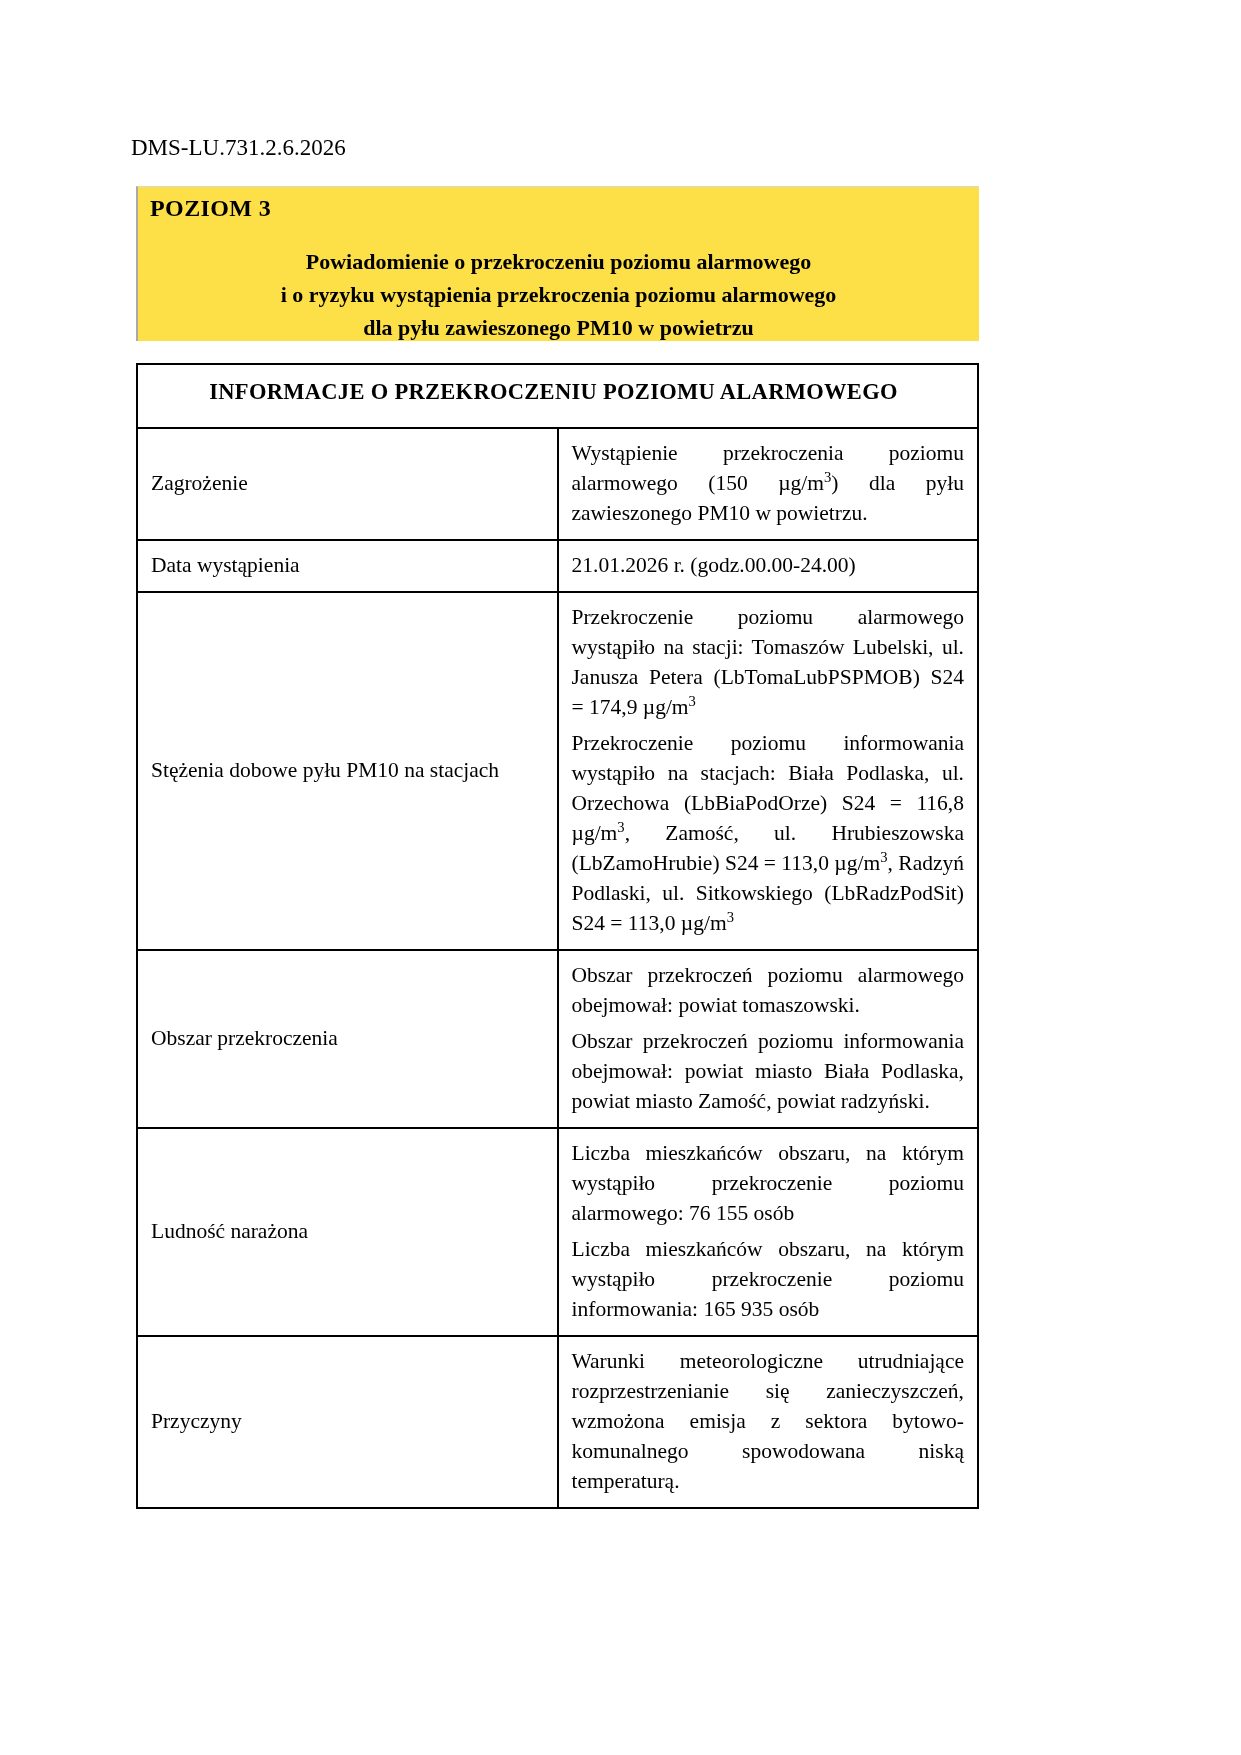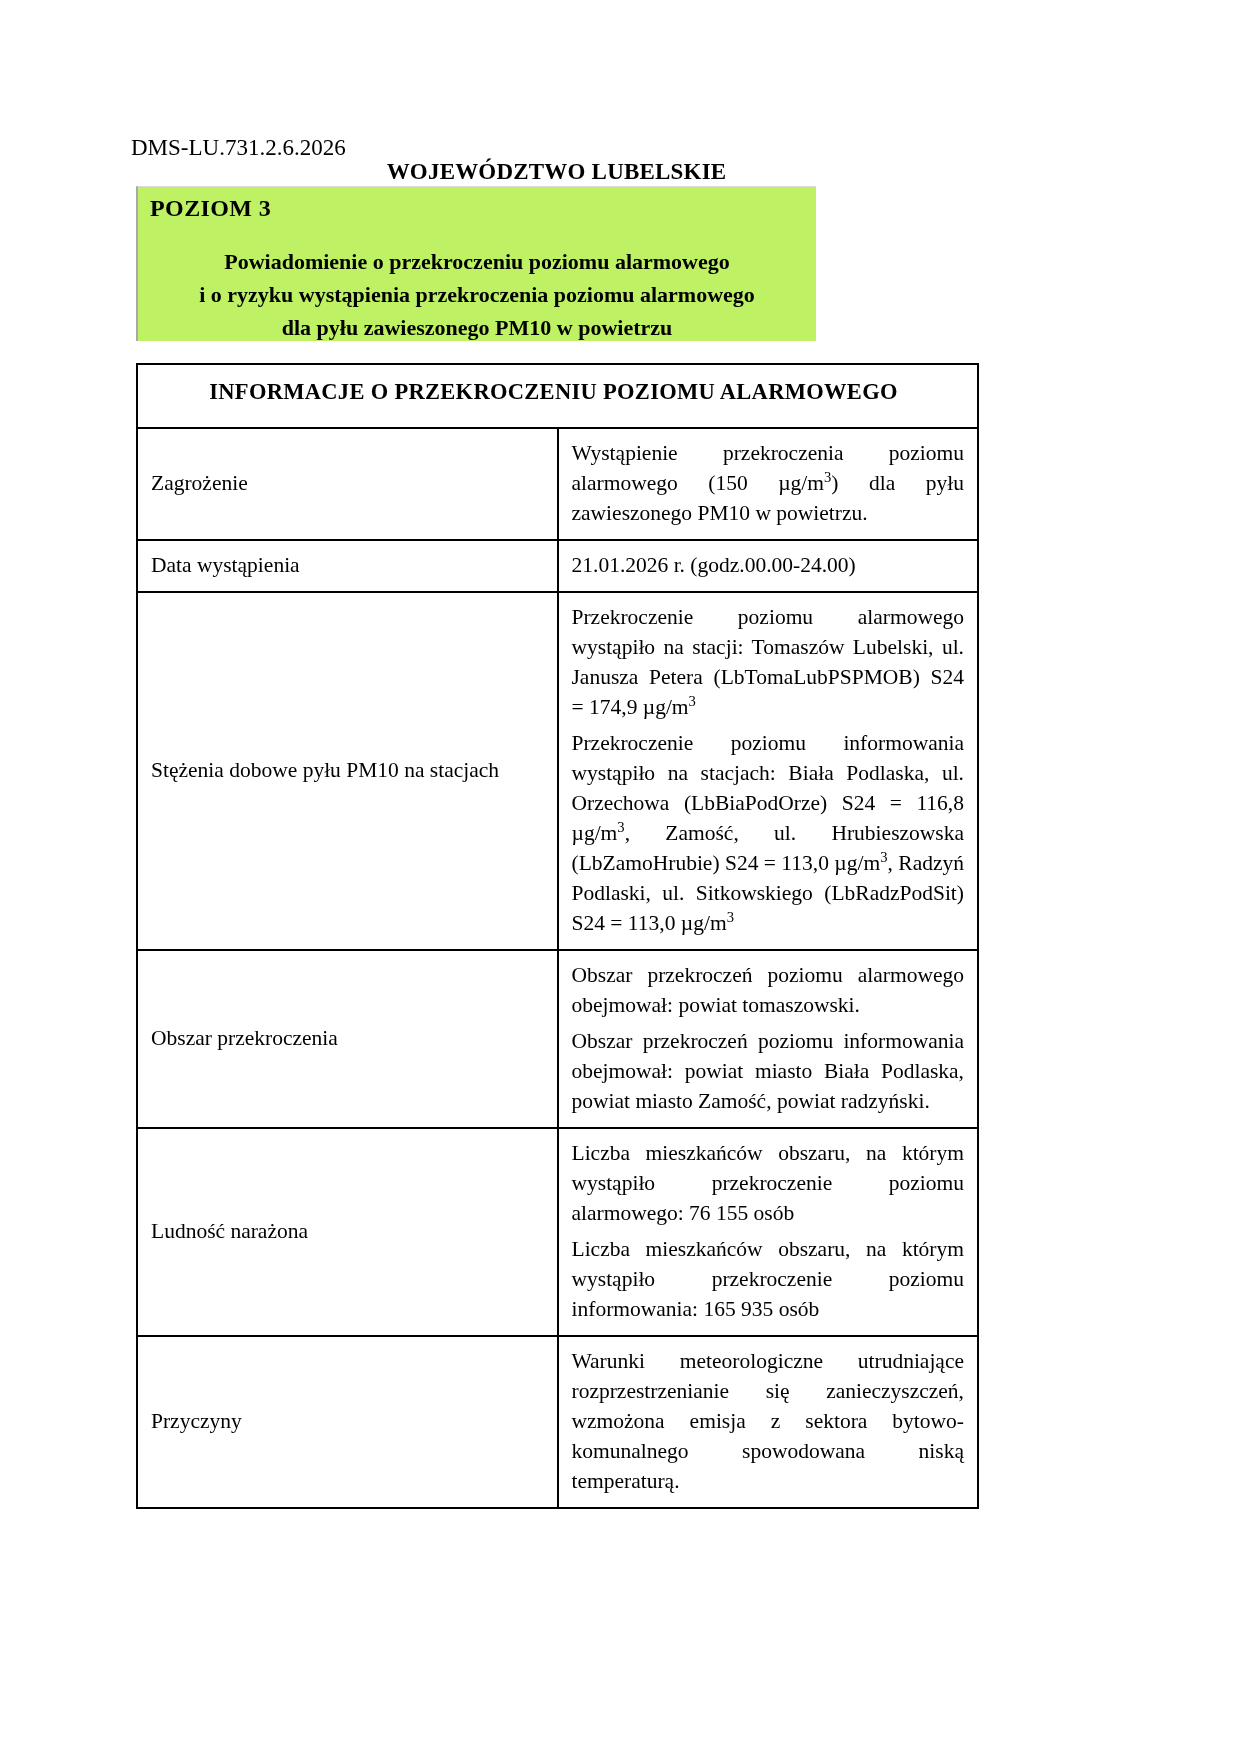--- a/index.html
+++ b/index.html
@@ -137,7 +137,6 @@
 
   <div class="doc-ref">DMS-LU.731.2.6.2026</div>
 
-  <div class="voivodeship-title">WOJEWÓDZTWO LUBELSKIE</div>
 
   <div class="alert-banner">
     <div class="alert-level">POZIOM 3</div>

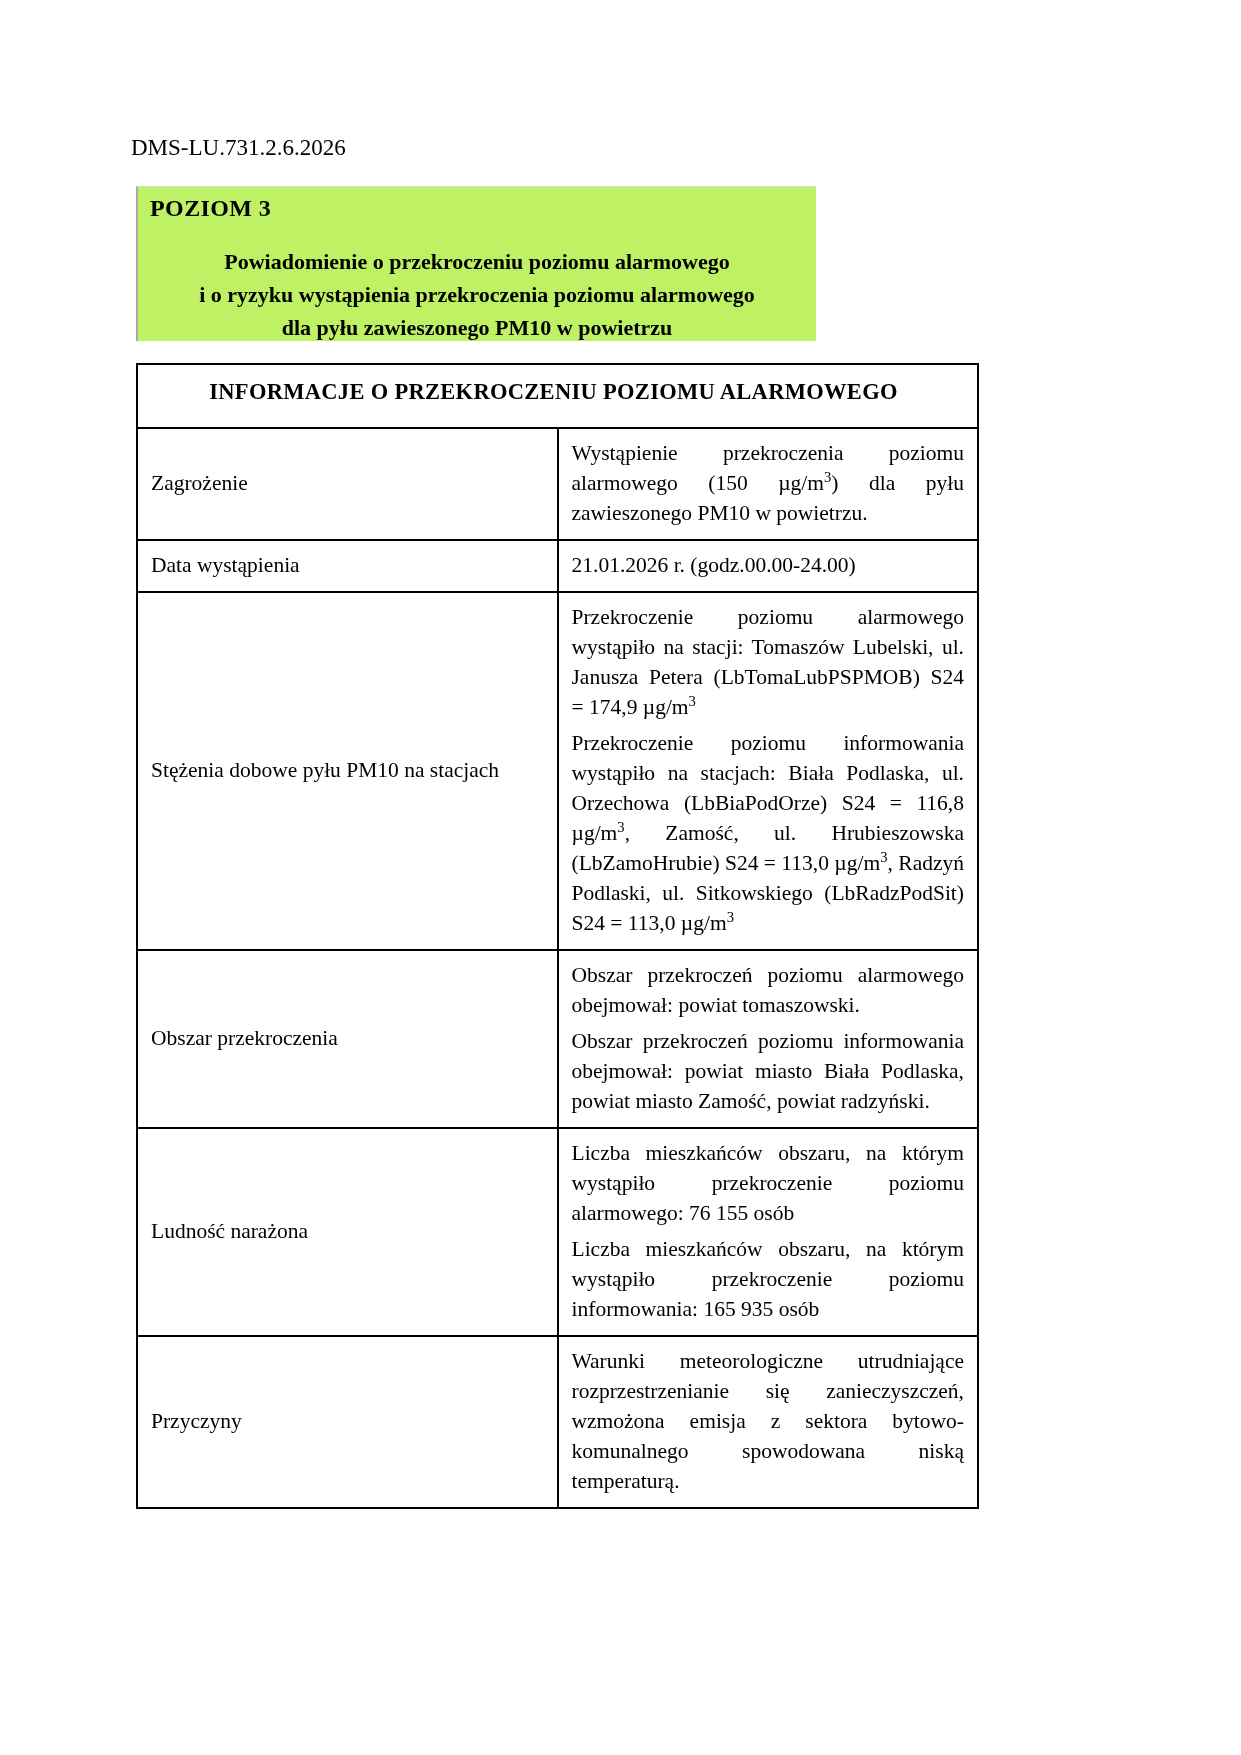--- a/index.html
+++ b/index.html
@@ -49,9 +49,9 @@
     position: absolute;
     left: 136px;
     top: 186px;
-    width: 680px;
+    width: 843px;
     height: 155px;
-    background: #bef264;
+    background: #fde047;
     box-sizing: border-box;
     border-left: 2px solid #a9a9a9;
     border-top: 1px solid #d9d9d9;

